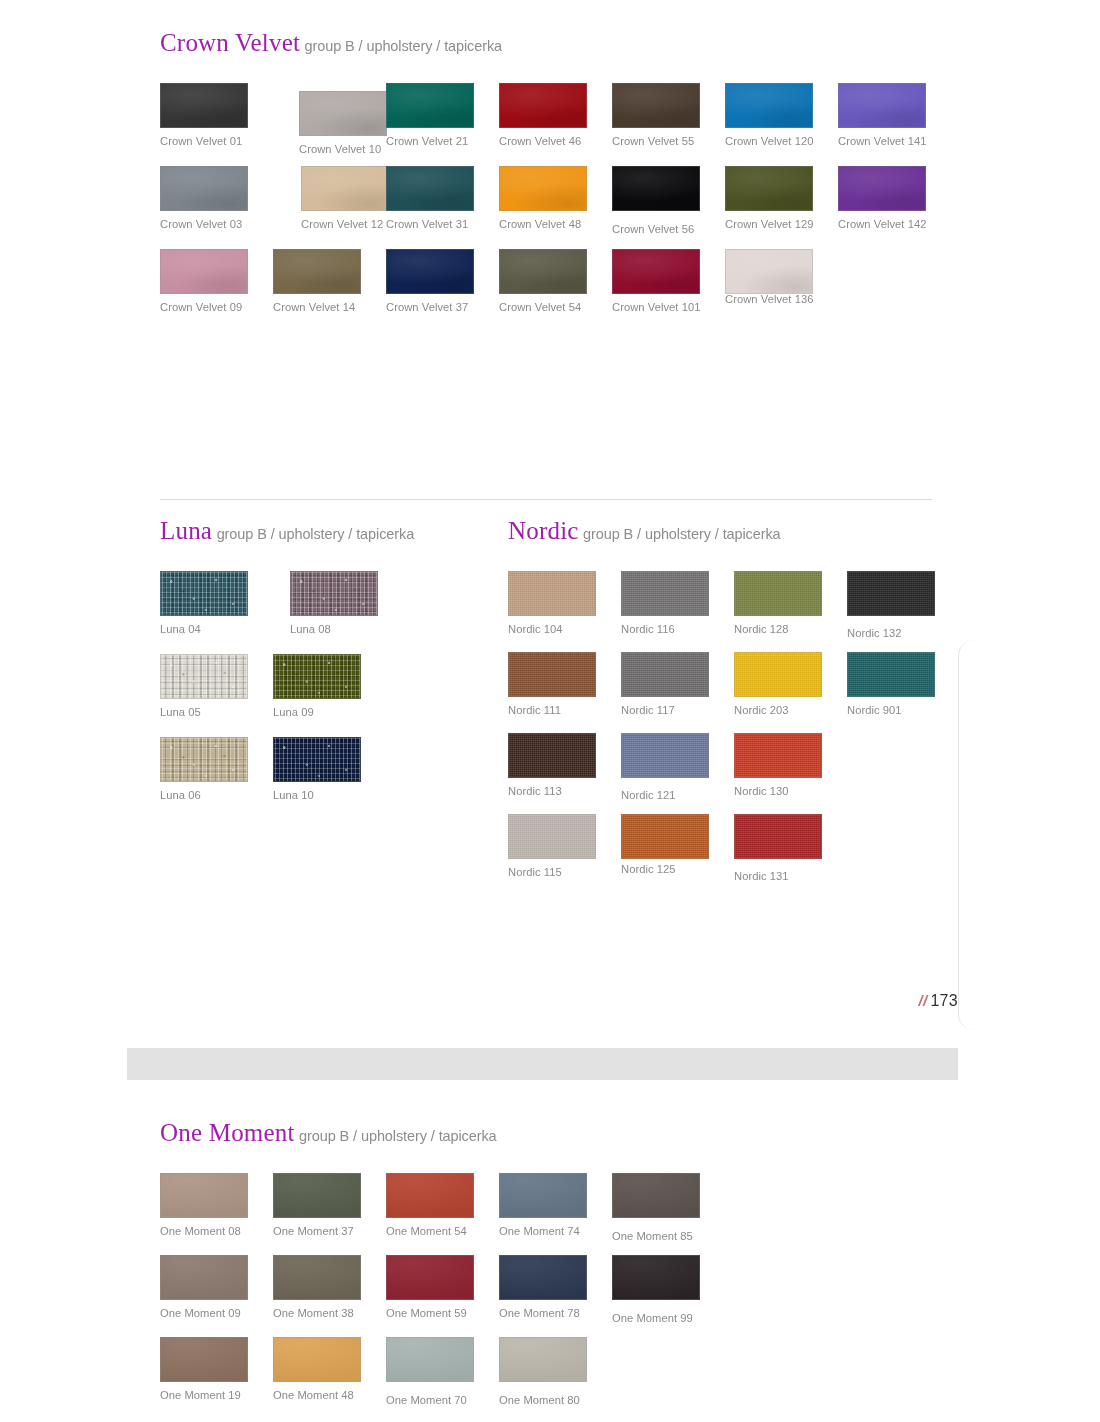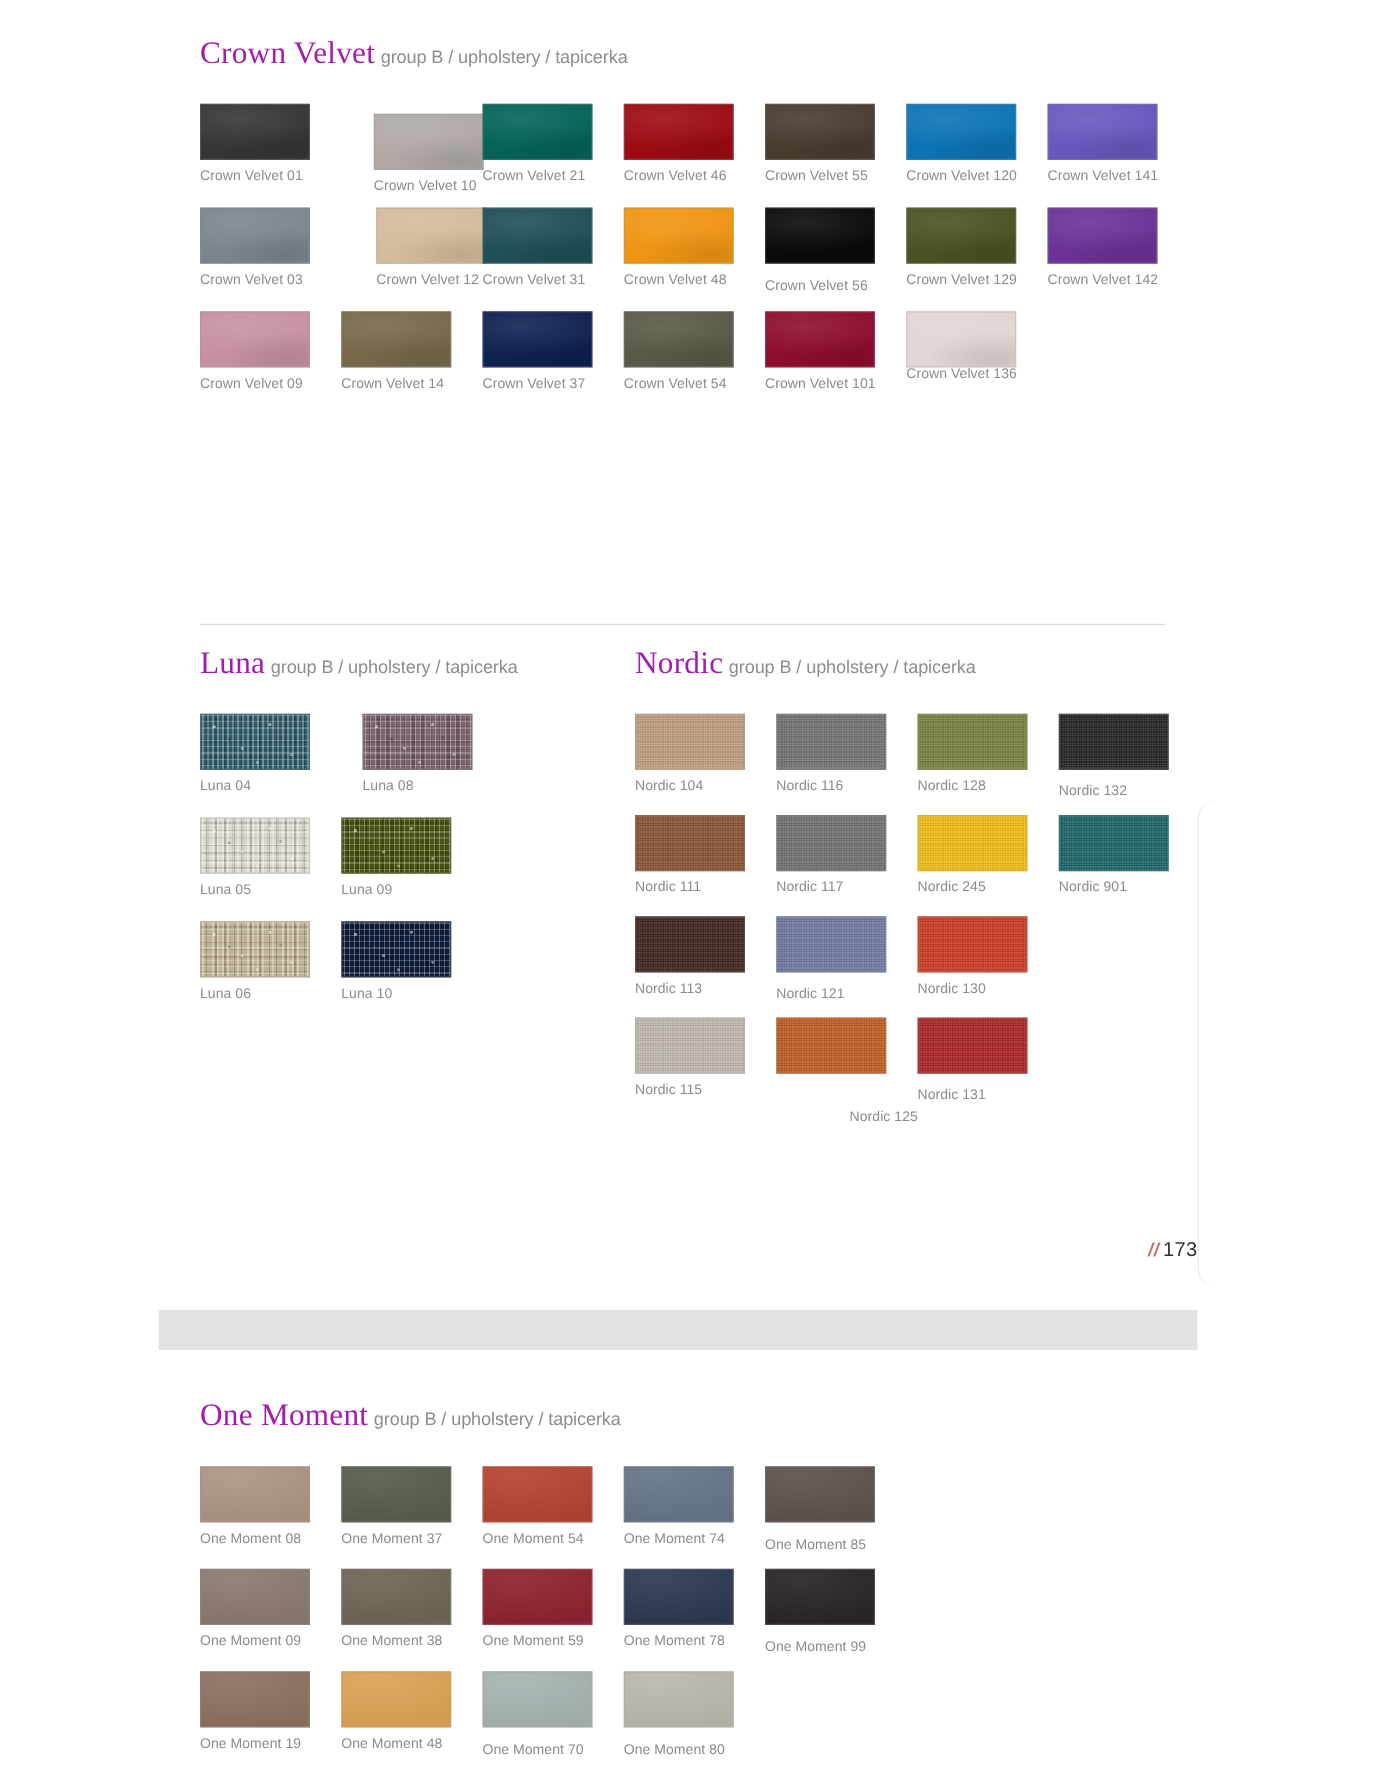--- a/index.html
+++ b/index.html
@@ -336,7 +336,7 @@
         </div>
         <div class="swatch-cell" style="left: 226px; top: 109px;">
           <div class="swatch tex-grain" style="background: rgb(239, 189, 22);"></div>
-          <div class="swatch-label">Nordic 245</div>
+          <div class="swatch-label">Nordic 203</div>
         </div>
         <div class="swatch-cell" style="left: 339px; top: 109px;">
           <div class="swatch tex-grain" style="background: rgb(27, 99, 101);"></div>

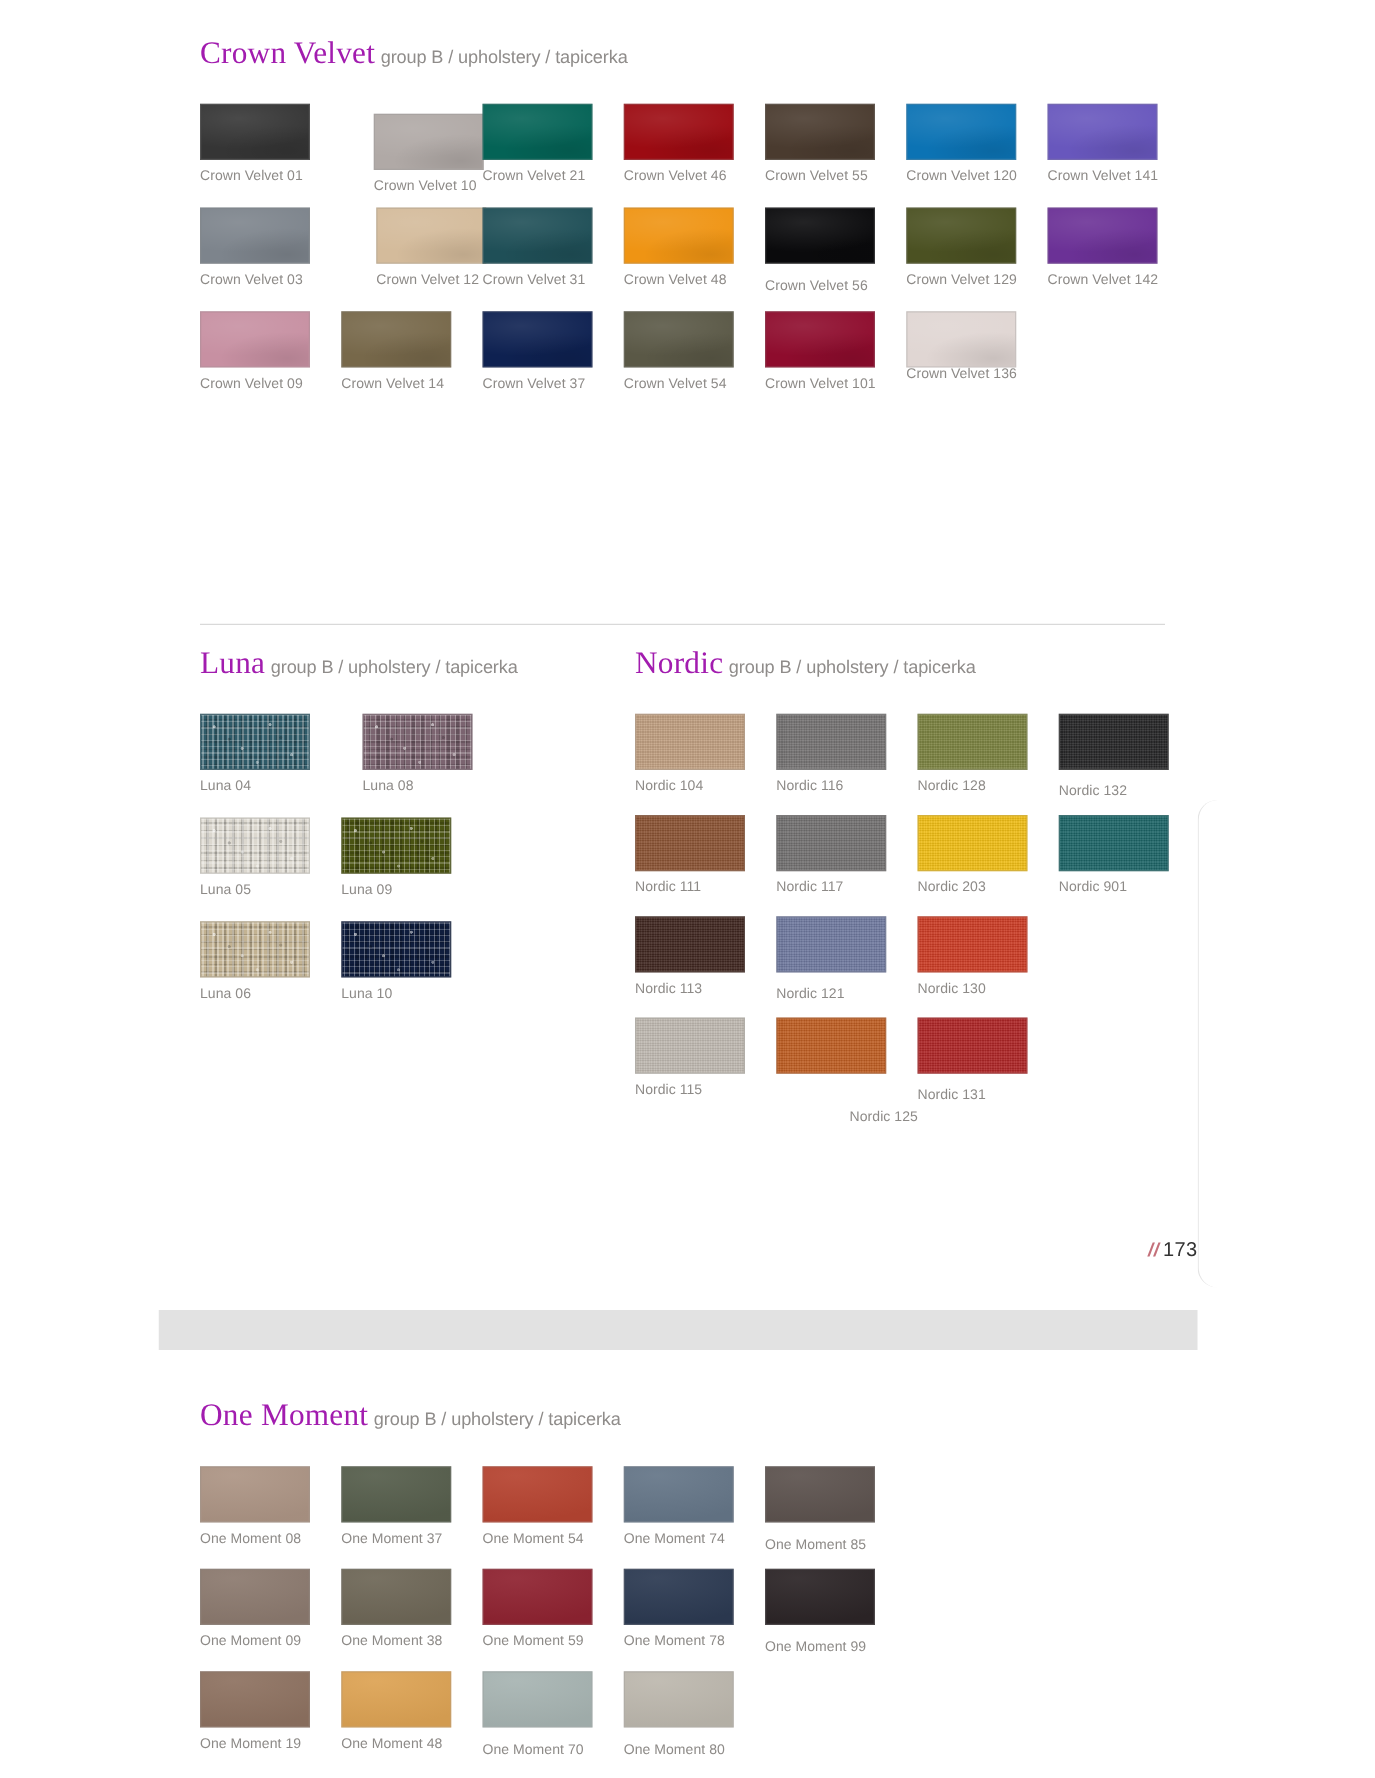--- a/index.html
+++ b/index.html
@@ -360,7 +360,7 @@
         </div>
         <div class="swatch-cell" style="left: 113px; top: 271px;">
           <div class="swatch tex-grain" style="background: rgb(188, 91, 32);"></div>
-          <div class="swatch-label" style="margin-top: 29px; text-align: center;">Nordic 125</div>
+          <div class="swatch-label" style="margin-top: 4px;">Nordic 125</div>
         </div>
         <div class="swatch-cell" style="left: 226px; top: 271px;">
           <div class="swatch tex-grain" style="background: rgb(173, 37, 38);"></div>

